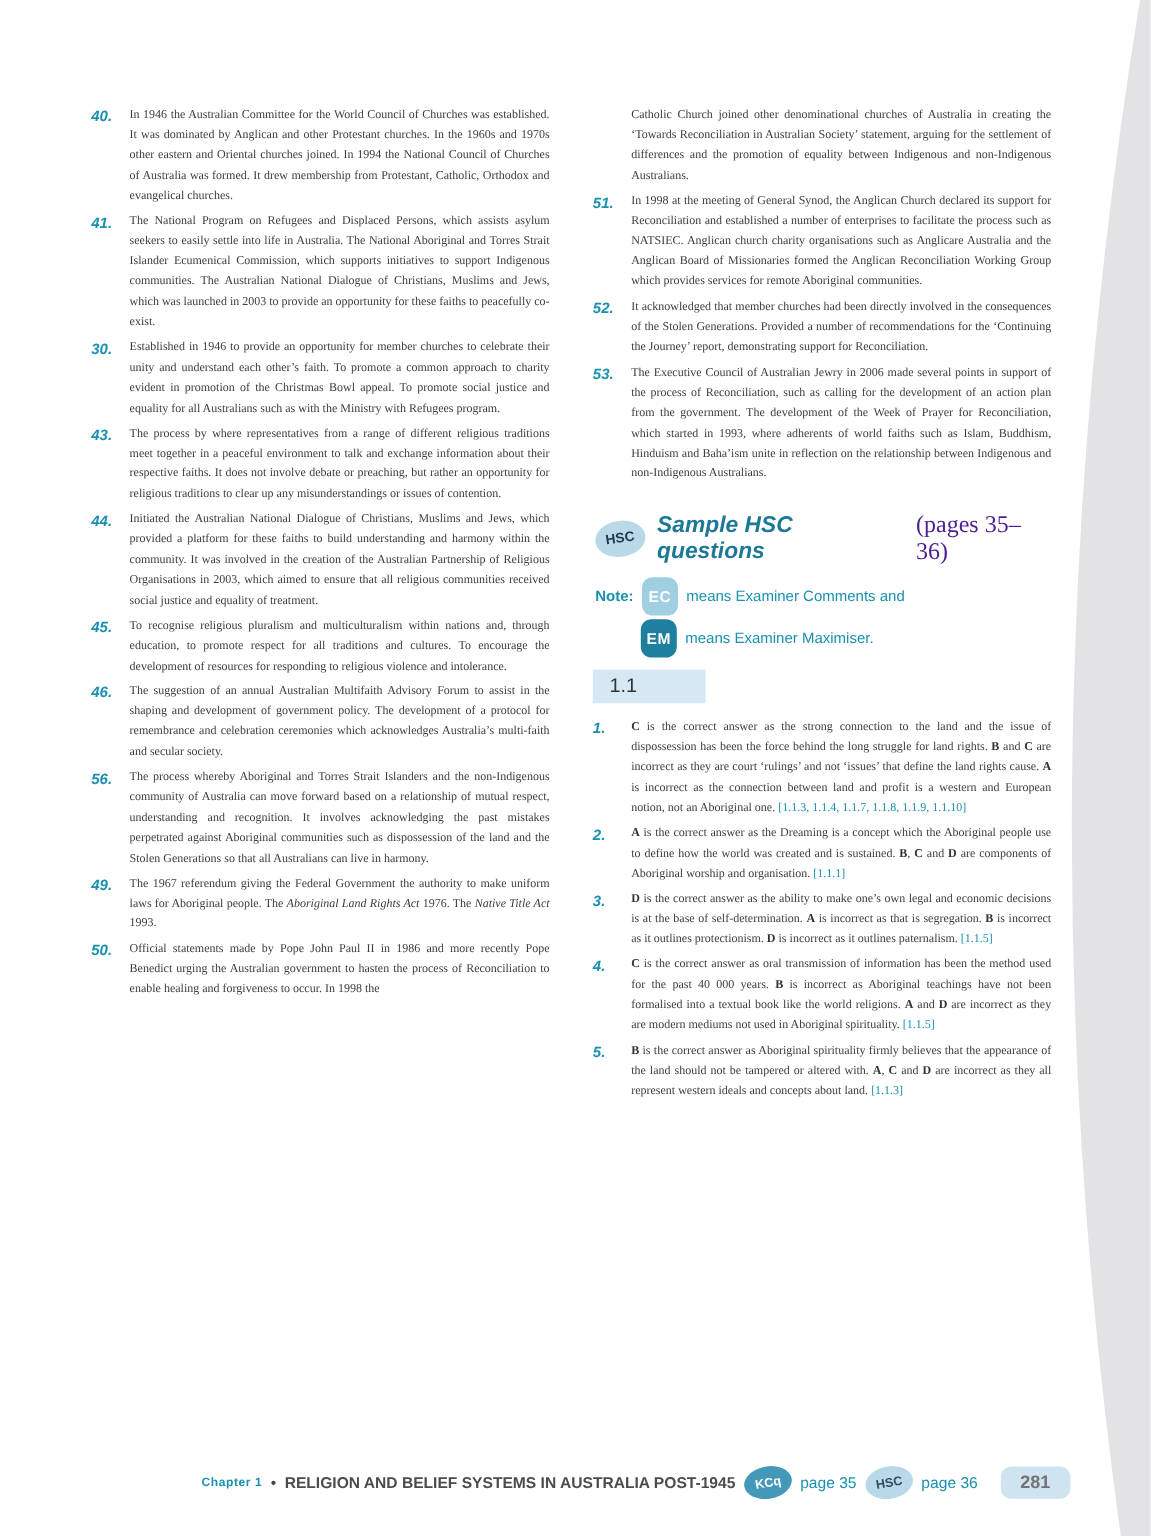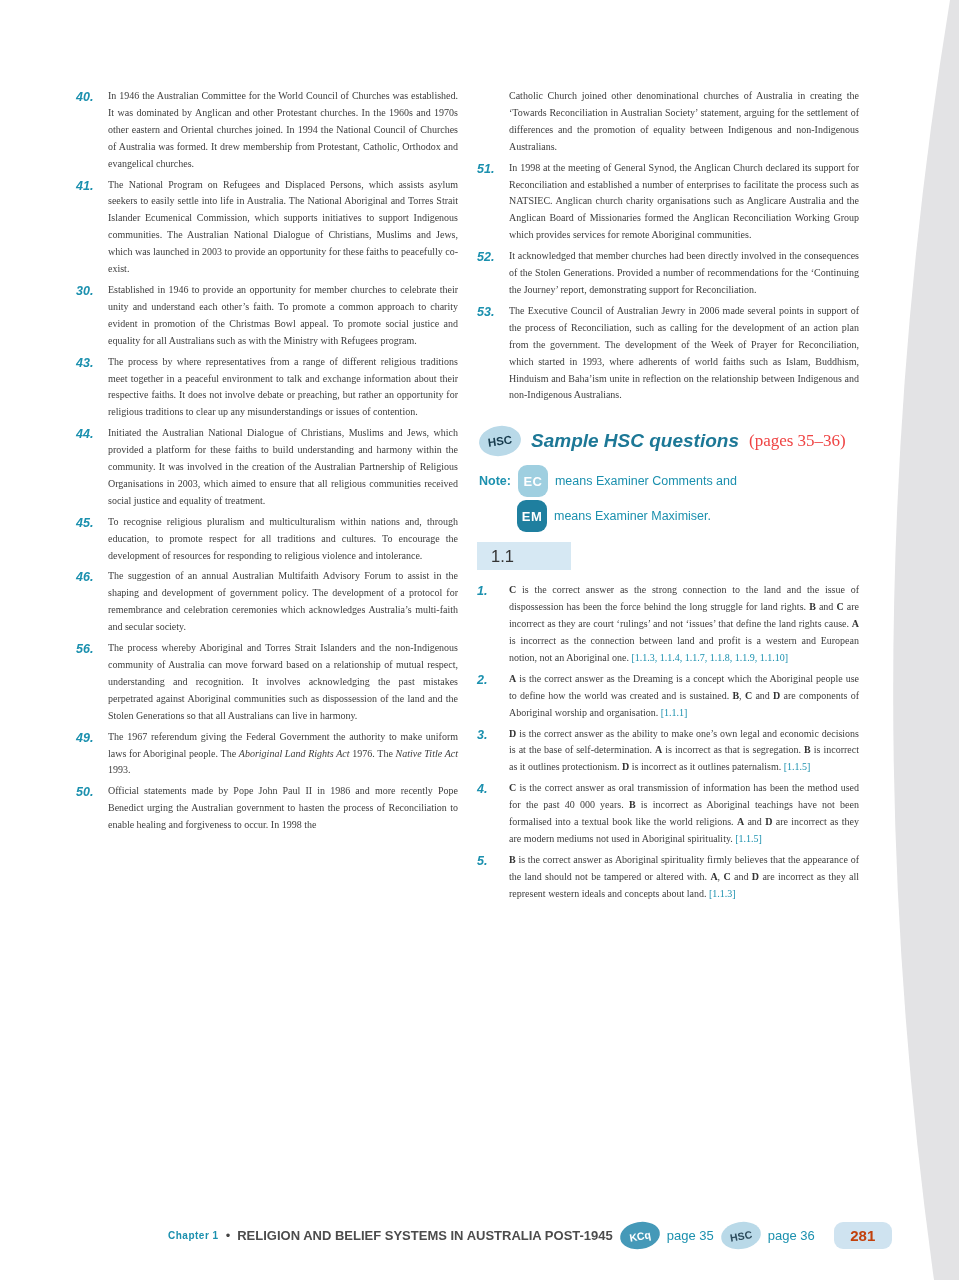--- a/index.html
+++ b/index.html
@@ -8,7 +8,7 @@
   .page-edge{position:absolute;top:0;left:0;pointer-events:none;}
   .col{position:absolute;top:88px;width:382px;}
   .col-left{left:76px;}
-  .col-right{left:477px;}
+  .col-right{left:494px;}
   .qa{display:flex;gap:6px;margin-bottom:4px;}
   .qnum{flex:0 0 26px;font-family:"Liberation Sans",sans-serif;font-weight:bold;
         font-size:12.5px;color:var(--teal,#1b90ae);padding-top:2px;font-style:italic;}

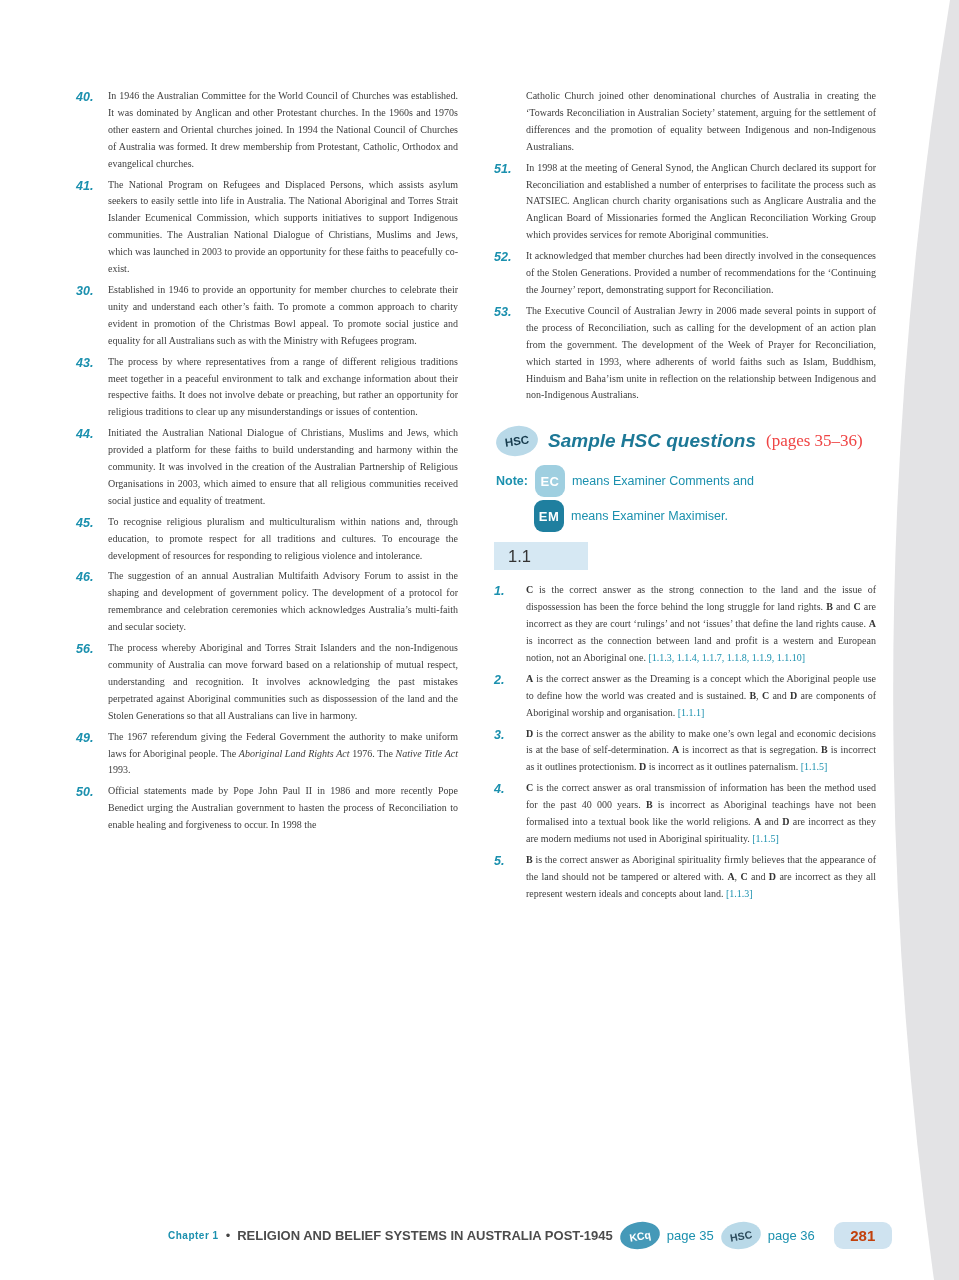--- a/index.html
+++ b/index.html
@@ -23,7 +23,7 @@
         font-family:"Liberation Sans",sans-serif;font-weight:bold;font-size:11.5px;color:#173b4d;}
   .hsc-title{font-family:"Liberation Sans",sans-serif;font-weight:bold;font-style:italic;
         font-size:19px;color:var(--heading-teal,#1d7896);}
-  .hsc-pages{font-size:17px;color:#ef4444;}
+  .hsc-pages{font-size:20px;color:#4c1d95;}
   .note{margin-top:9px;margin-left:2px;font-family:"Liberation Sans",sans-serif;
         font-size:12.5px;color:var(--teal,#1b90ae);}
   .note-line{display:flex;align-items:center;gap:7px;margin-bottom:3px;}

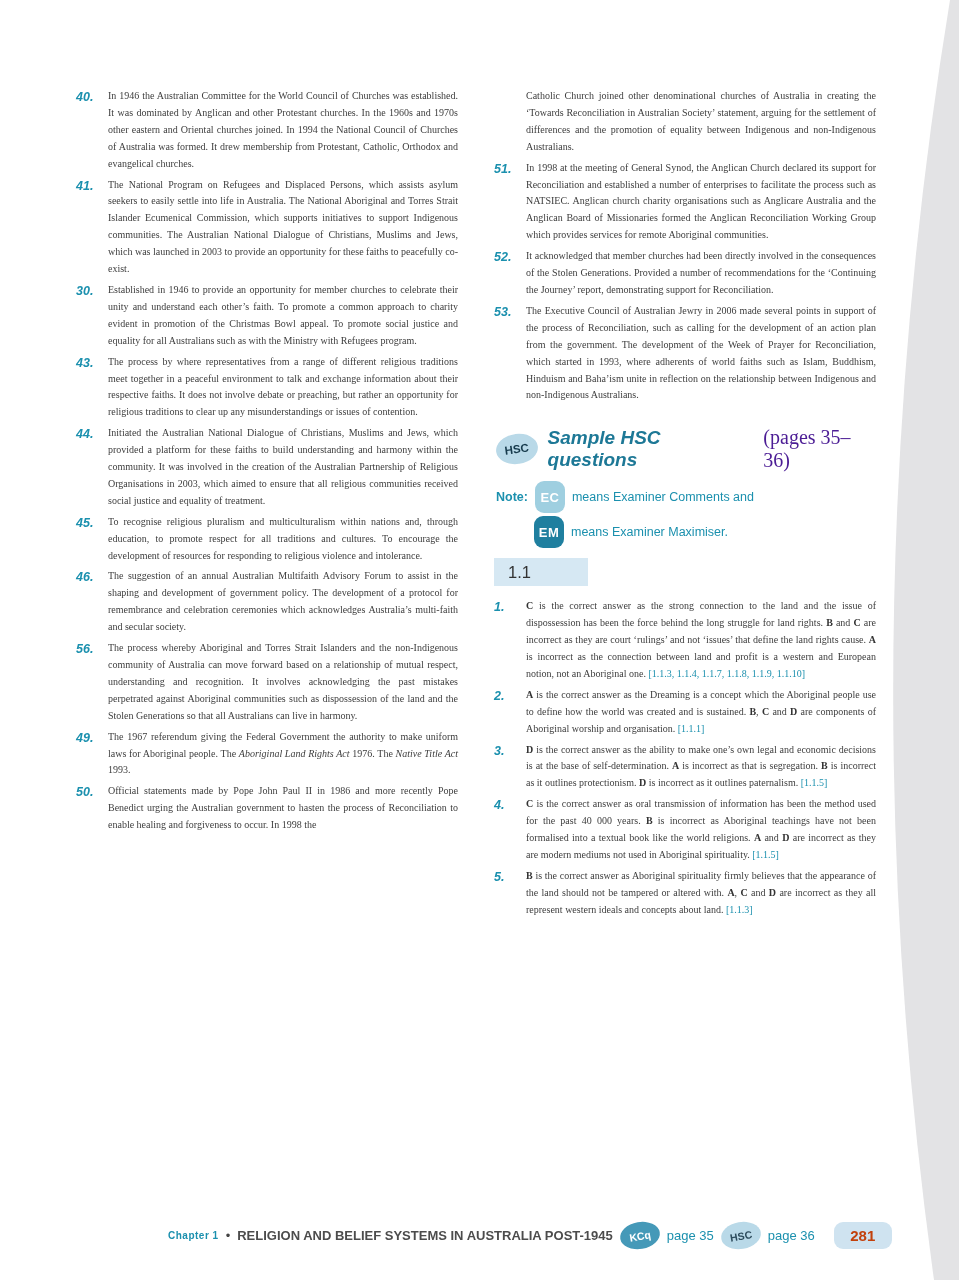--- a/index.html
+++ b/index.html
@@ -48,7 +48,7 @@
   .fpage{font-size:13px;color:var(--teal,#1b90ae);}
   .pagenum{display:inline-flex;align-items:center;justify-content:center;width:58px;height:27px;
         margin-left:12px;background:var(--page-box-blue,#cfe3f0);border-radius:9px;
-        font-weight:bold;font-size:15px;color:#c2410c;}
+        font-weight:bold;font-size:15px;color:#737373;}
 </style>
 </head>
 <body>

